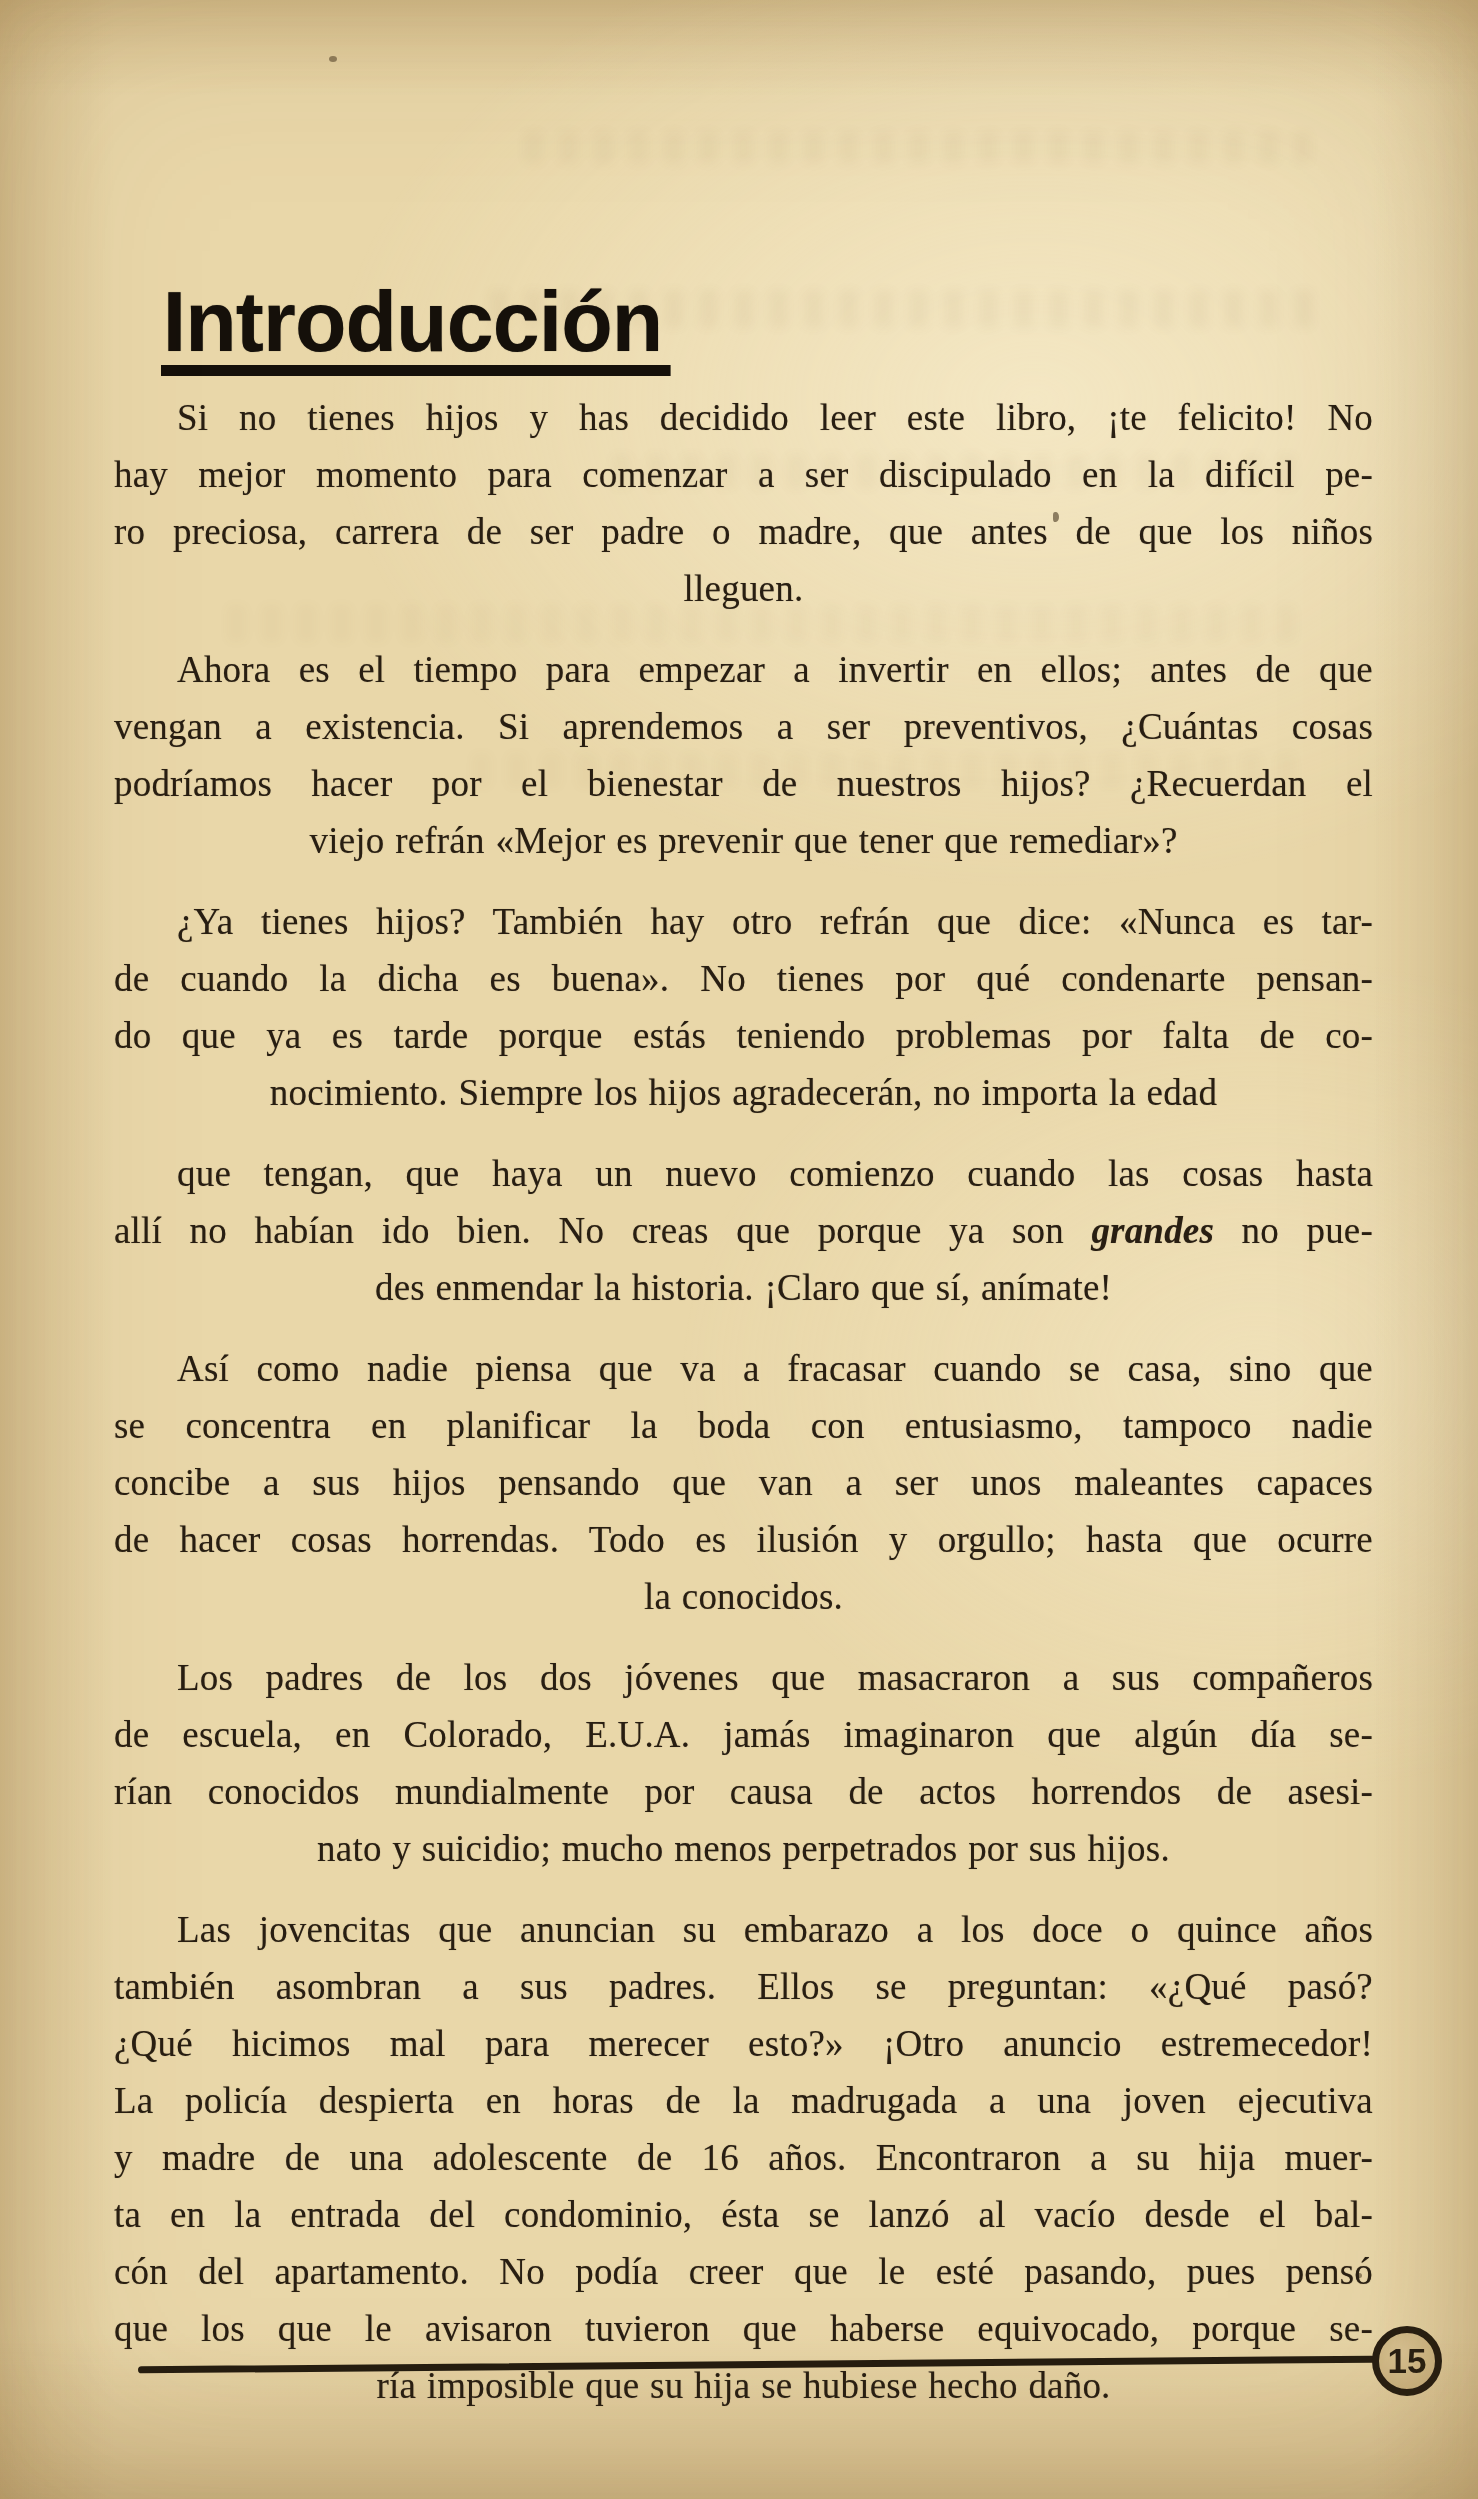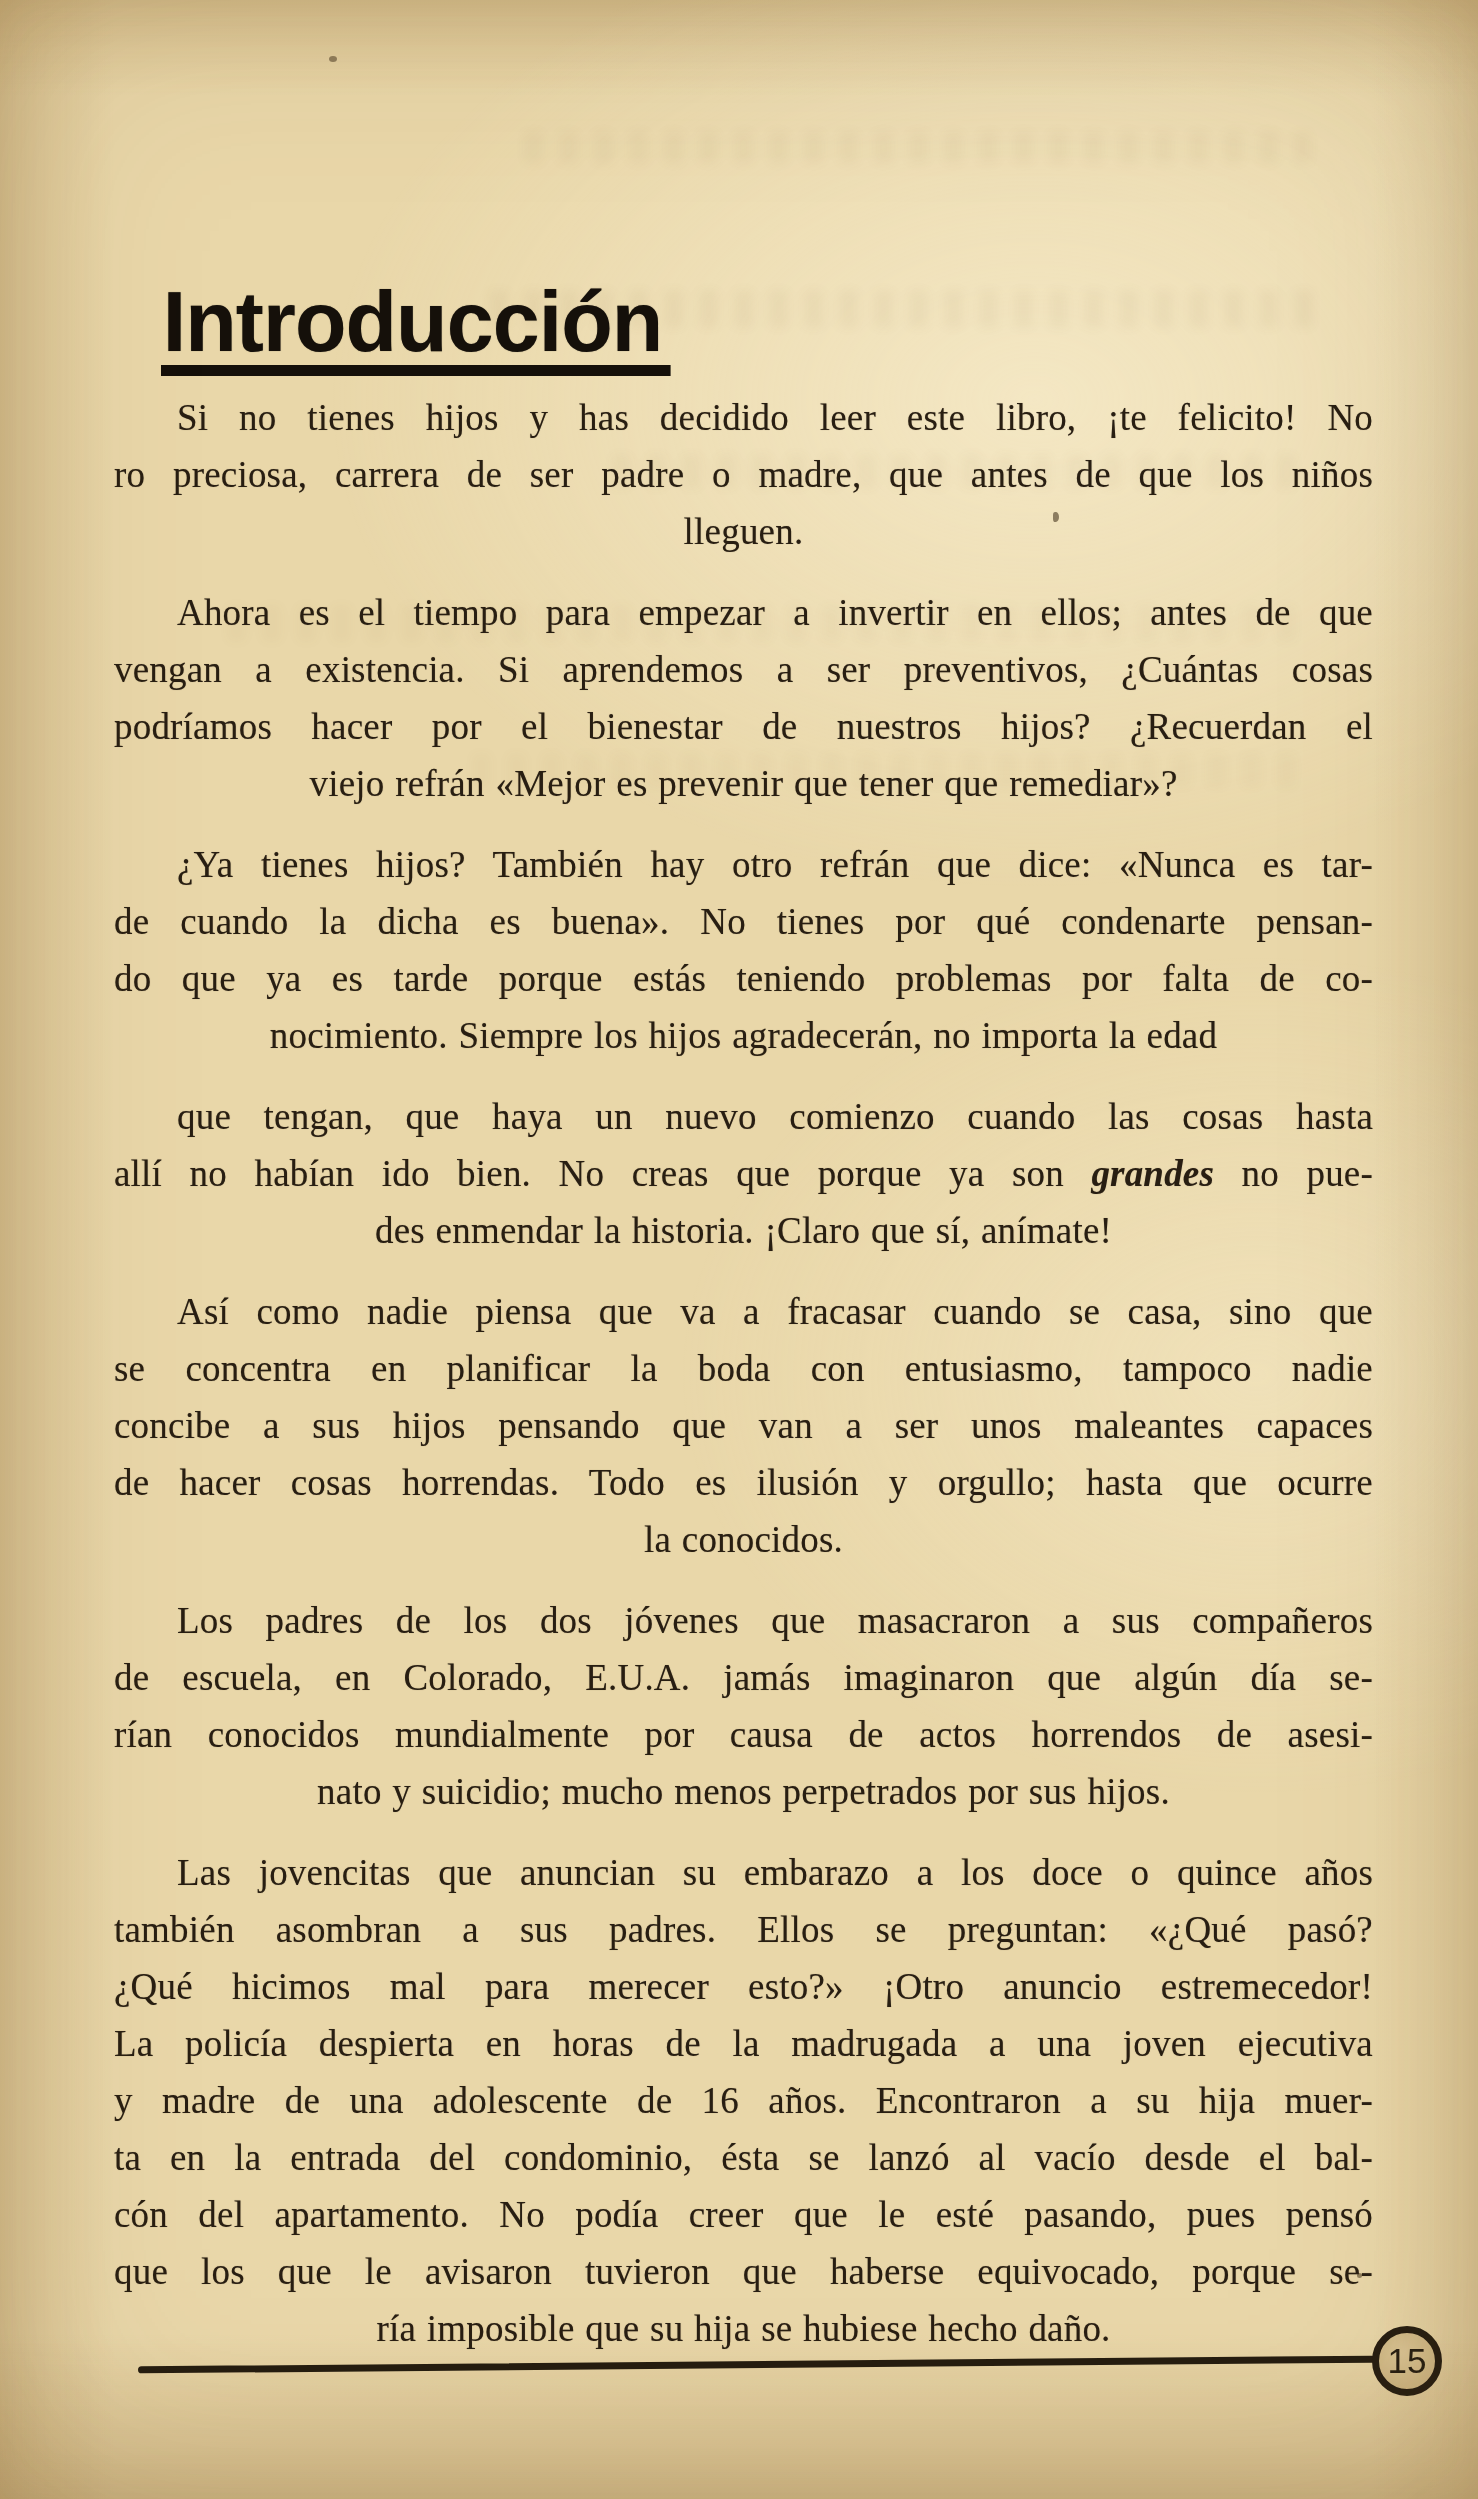--- a/index.html
+++ b/index.html
@@ -96,6 +96,7 @@
 
 <div id="body-text">
     <div class="line indent"><span>Si no tienes hijos y has decidido leer este libro, ¡te felicito! No</span></div>
+    <div class="line"><span>hay mejor momento para comenzar a ser discipulado en la difícil pe-</span></div>
     <div class="line"><span>ro preciosa, carrera de ser padre o madre, que antes de que los niños</span></div>
     <div class="line ragged"><span>lleguen.</span></div>
     <div class="line indent"><span>Ahora es el tiempo para empezar a invertir en ellos; antes de que</span></div>

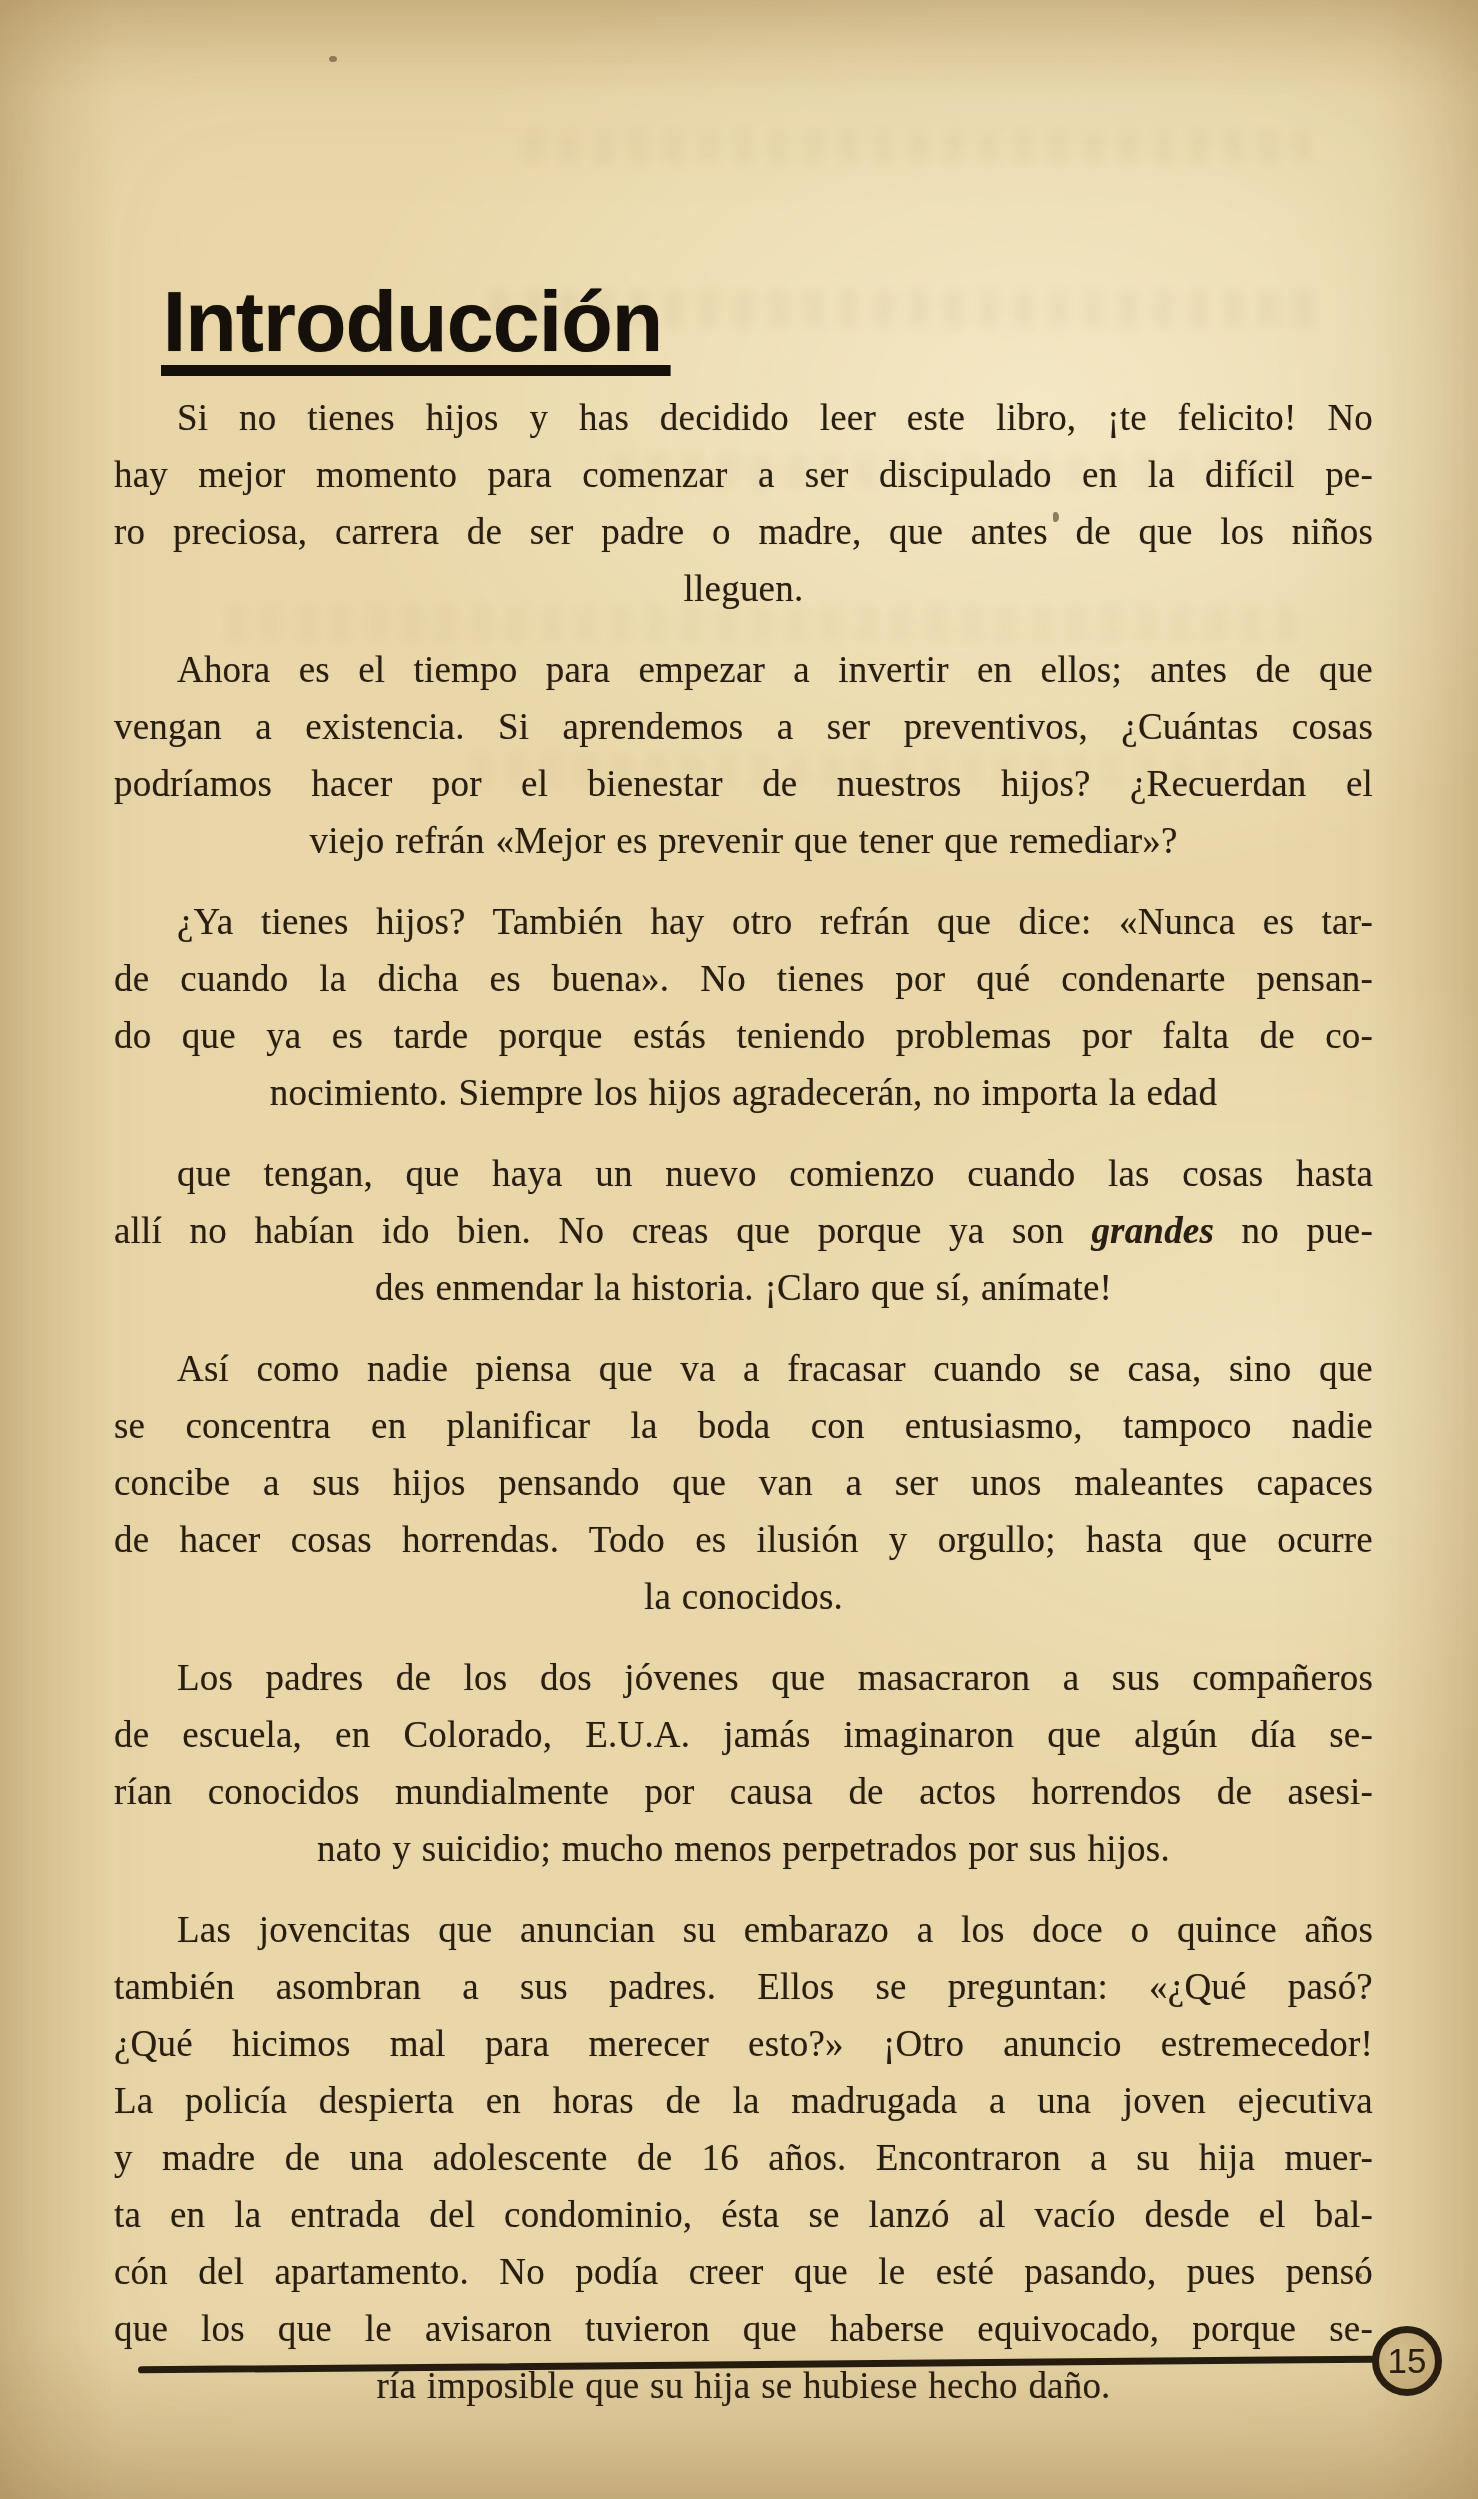--- a/index.html
+++ b/index.html
@@ -77,7 +77,7 @@
     background: radial-gradient(circle at 40% 35%, #d9c494, #c6ac78);
     display: flex; align-items: center; justify-content: center;
     font-family: "Liberation Sans", sans-serif;
-    font-weight: 400; font-size: 35px; color: #241c10;
+    font-weight: 700; font-size: 35px; color: #241c10;
   }
 </style>
 </head>

